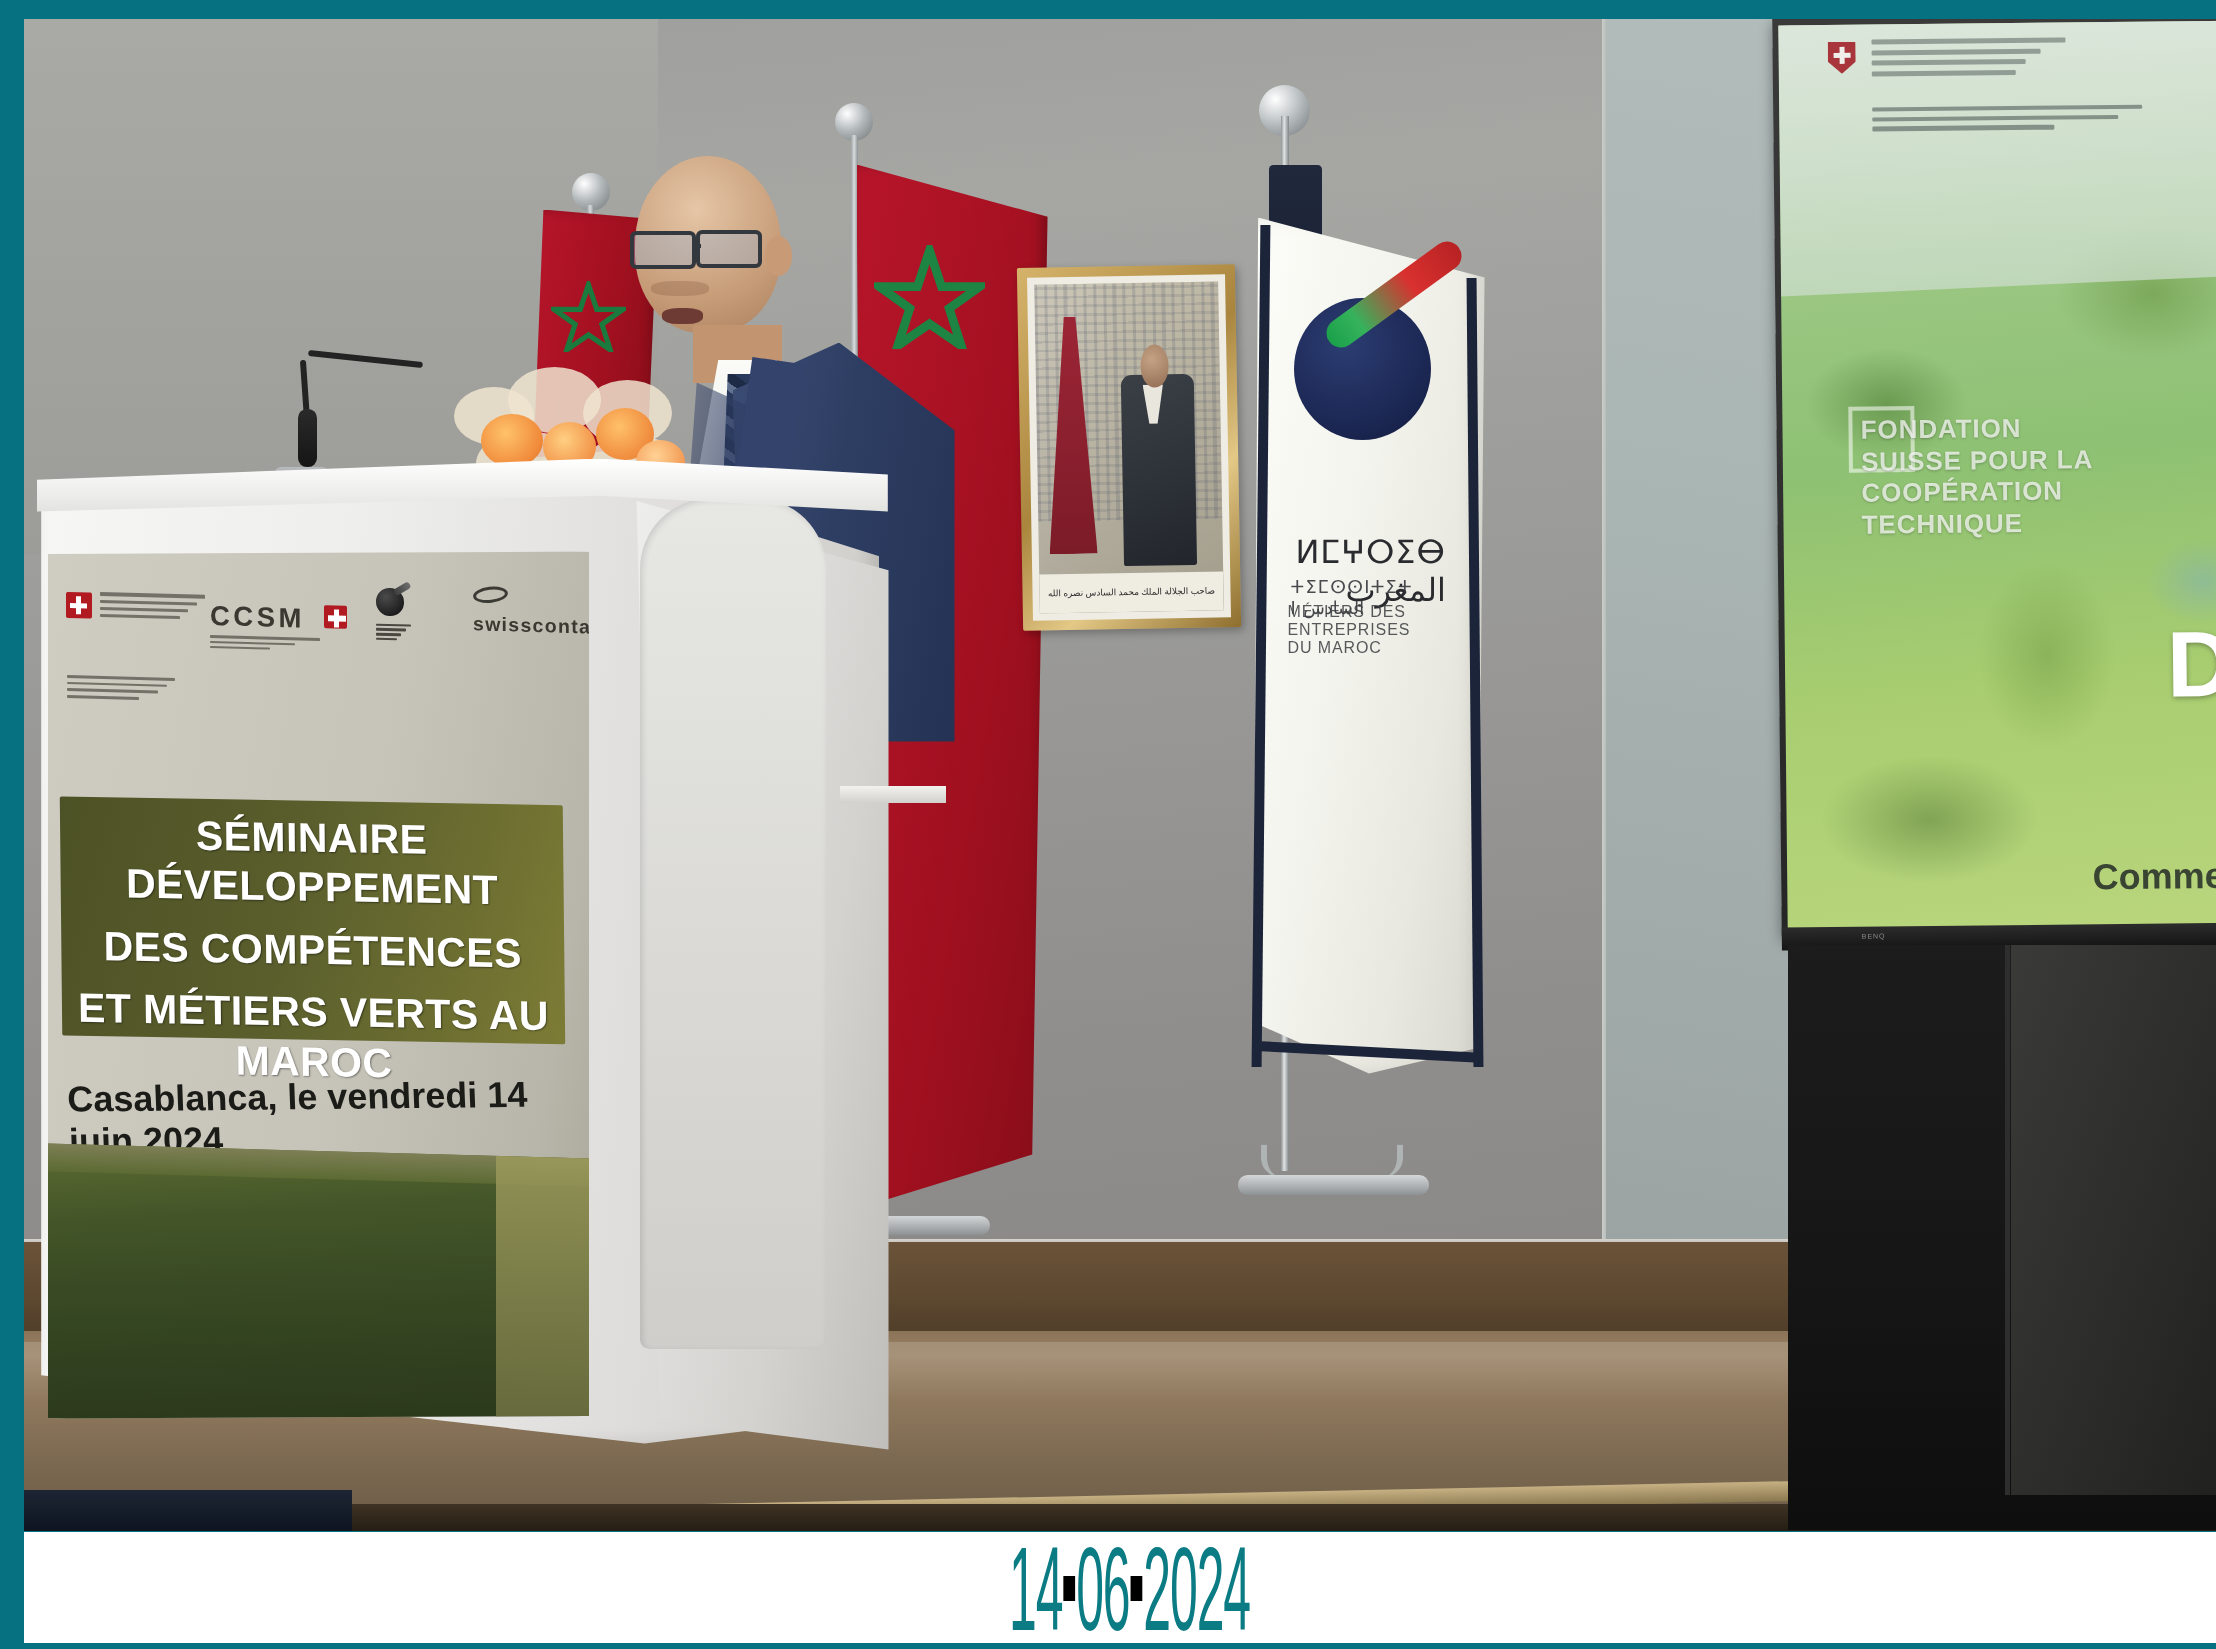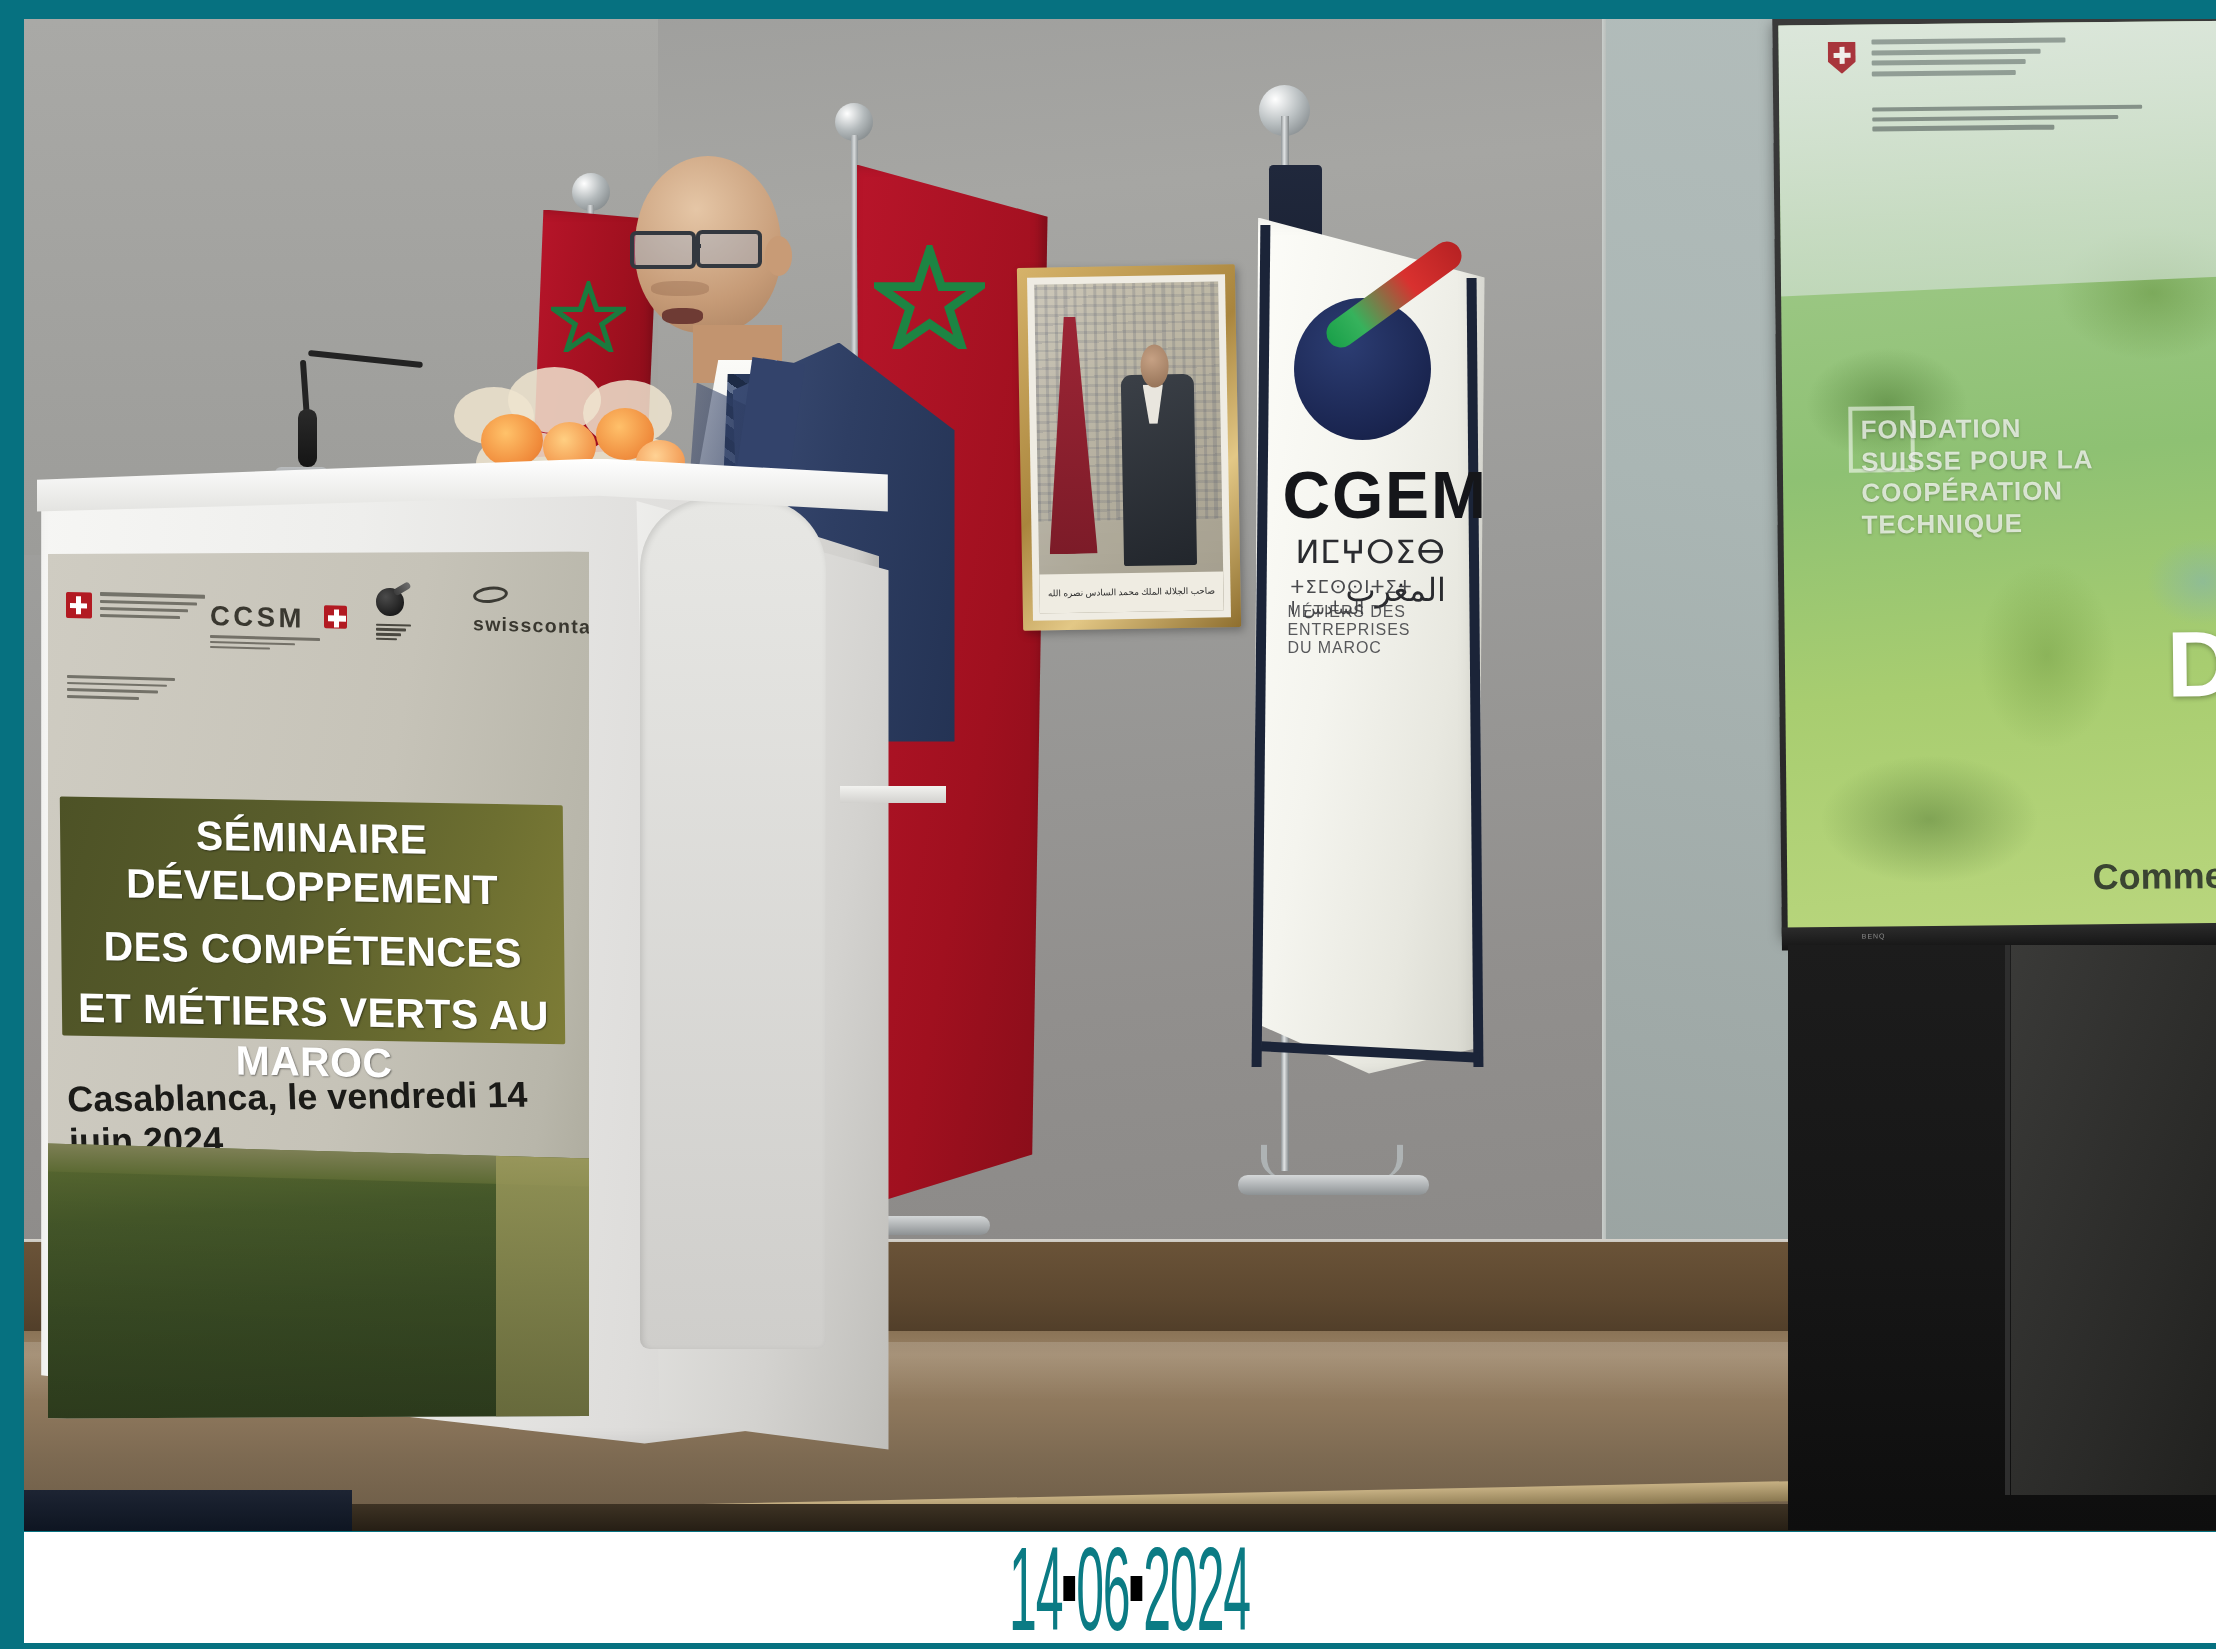--- a/index.html
+++ b/index.html
@@ -519,7 +519,6 @@
       <div class="cgem-edge-b"></div>
       <div class="cgem-globe"></div>
       <div class="cgem-swoosh"></div>
-      <div class="cgem-word">CGEM</div>
       <div class="cgem-ar">ⵍⵎⵖⵔⵉⴱ المغرب</div>
       <div class="cgem-tif">ⵜⵉⵎⵙⵙⵏⵜⵉⵜ ⵏ السادس</div>
       <div class="cgem-fr">MÉTIERS DES ENTREPRISES DU MAROC</div>

